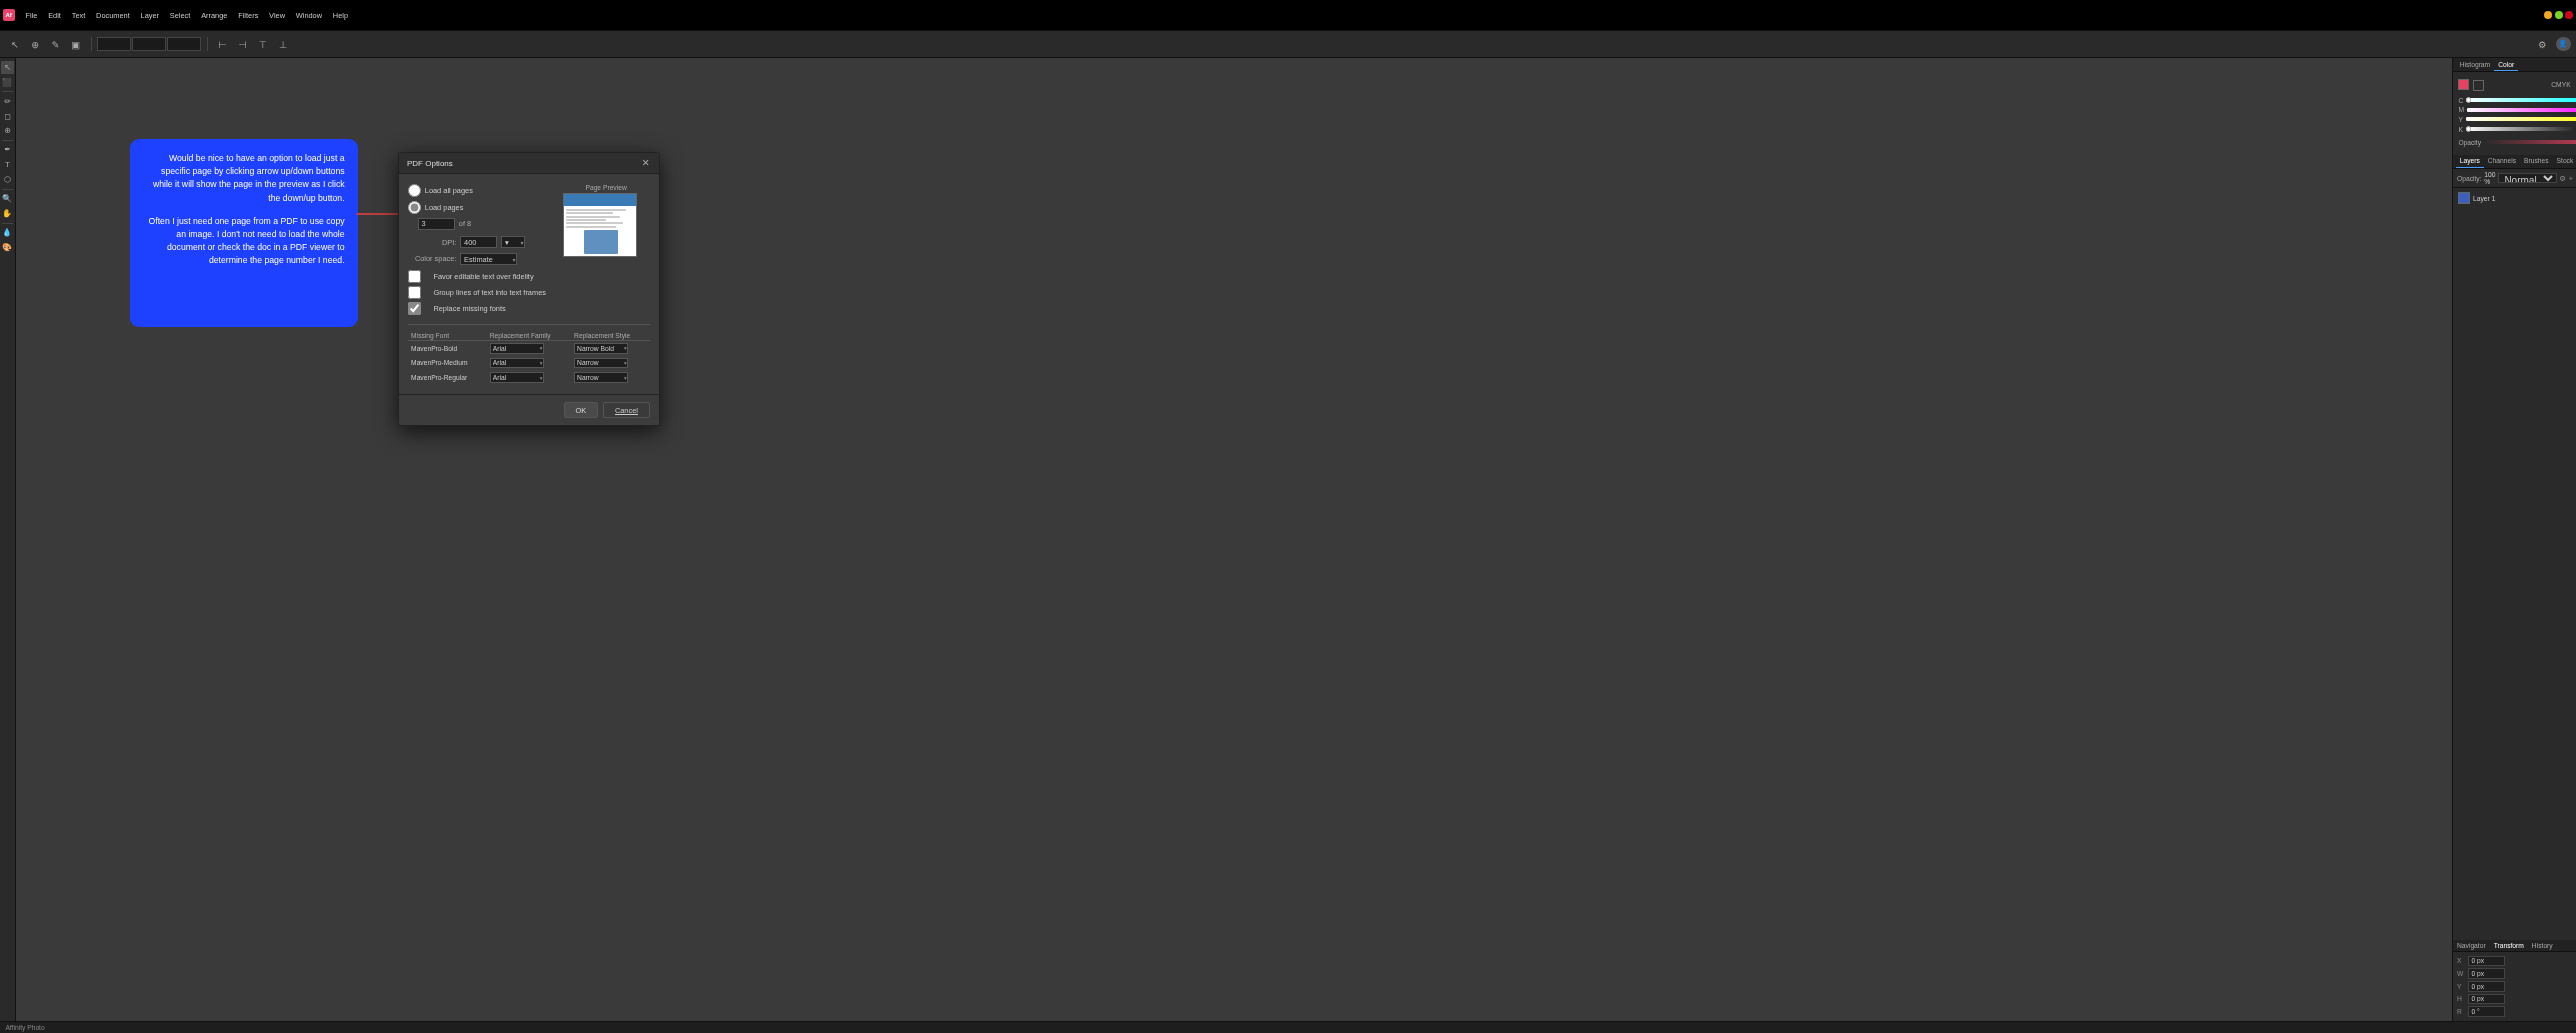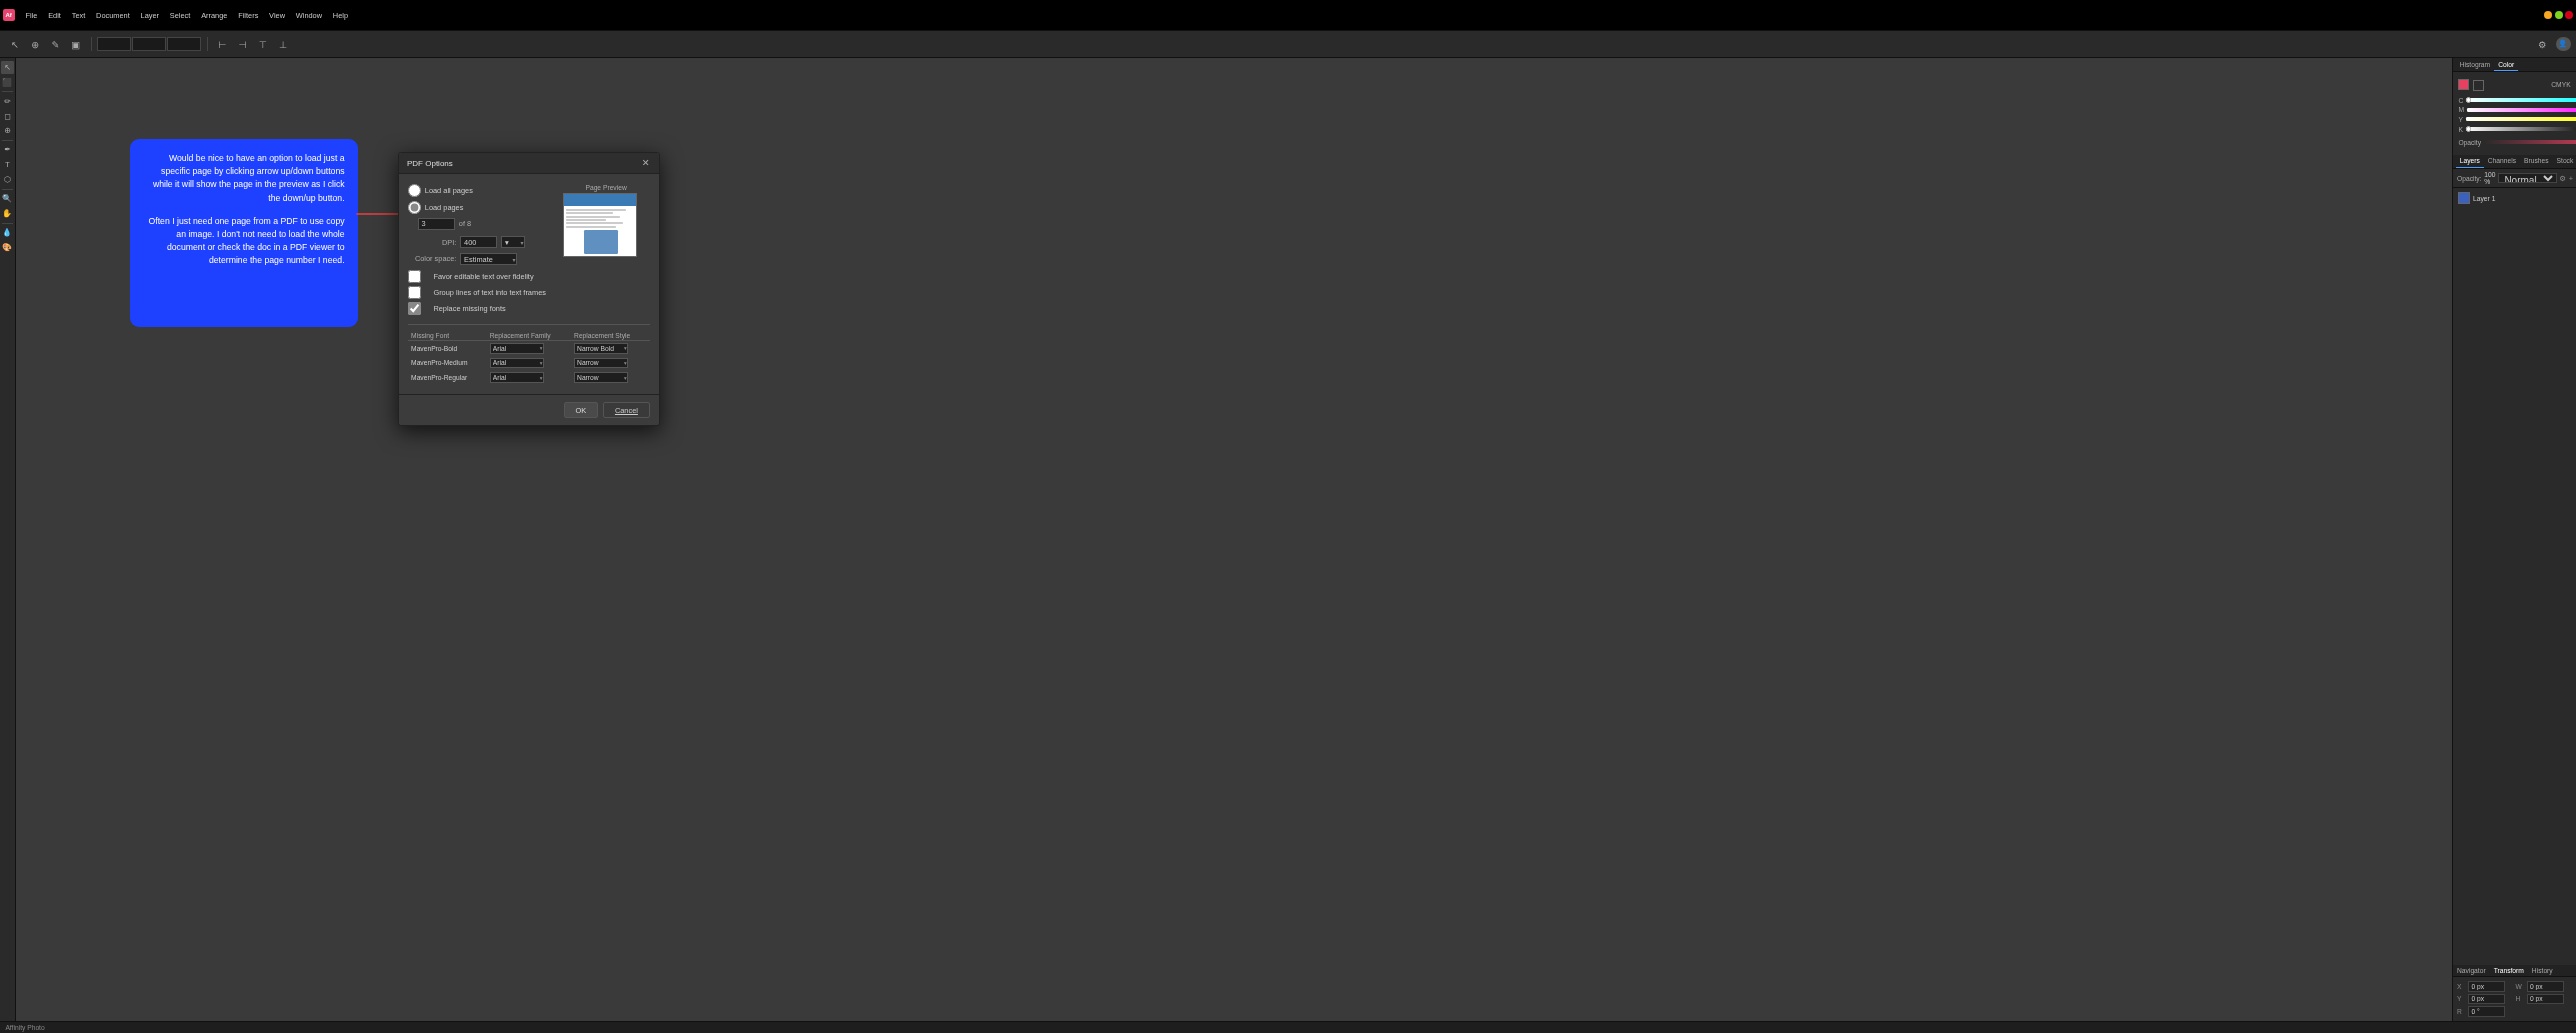--- a/index.html
+++ b/index.html
@@ -586,7 +586,7 @@
     .transform-fields {
       padding: 4px;
       display: grid;
-      grid-template-columns: 1fr 1fr;
+      grid-template-columns: 1fr;
       gap: 2px;
     }
     .tf-row {

